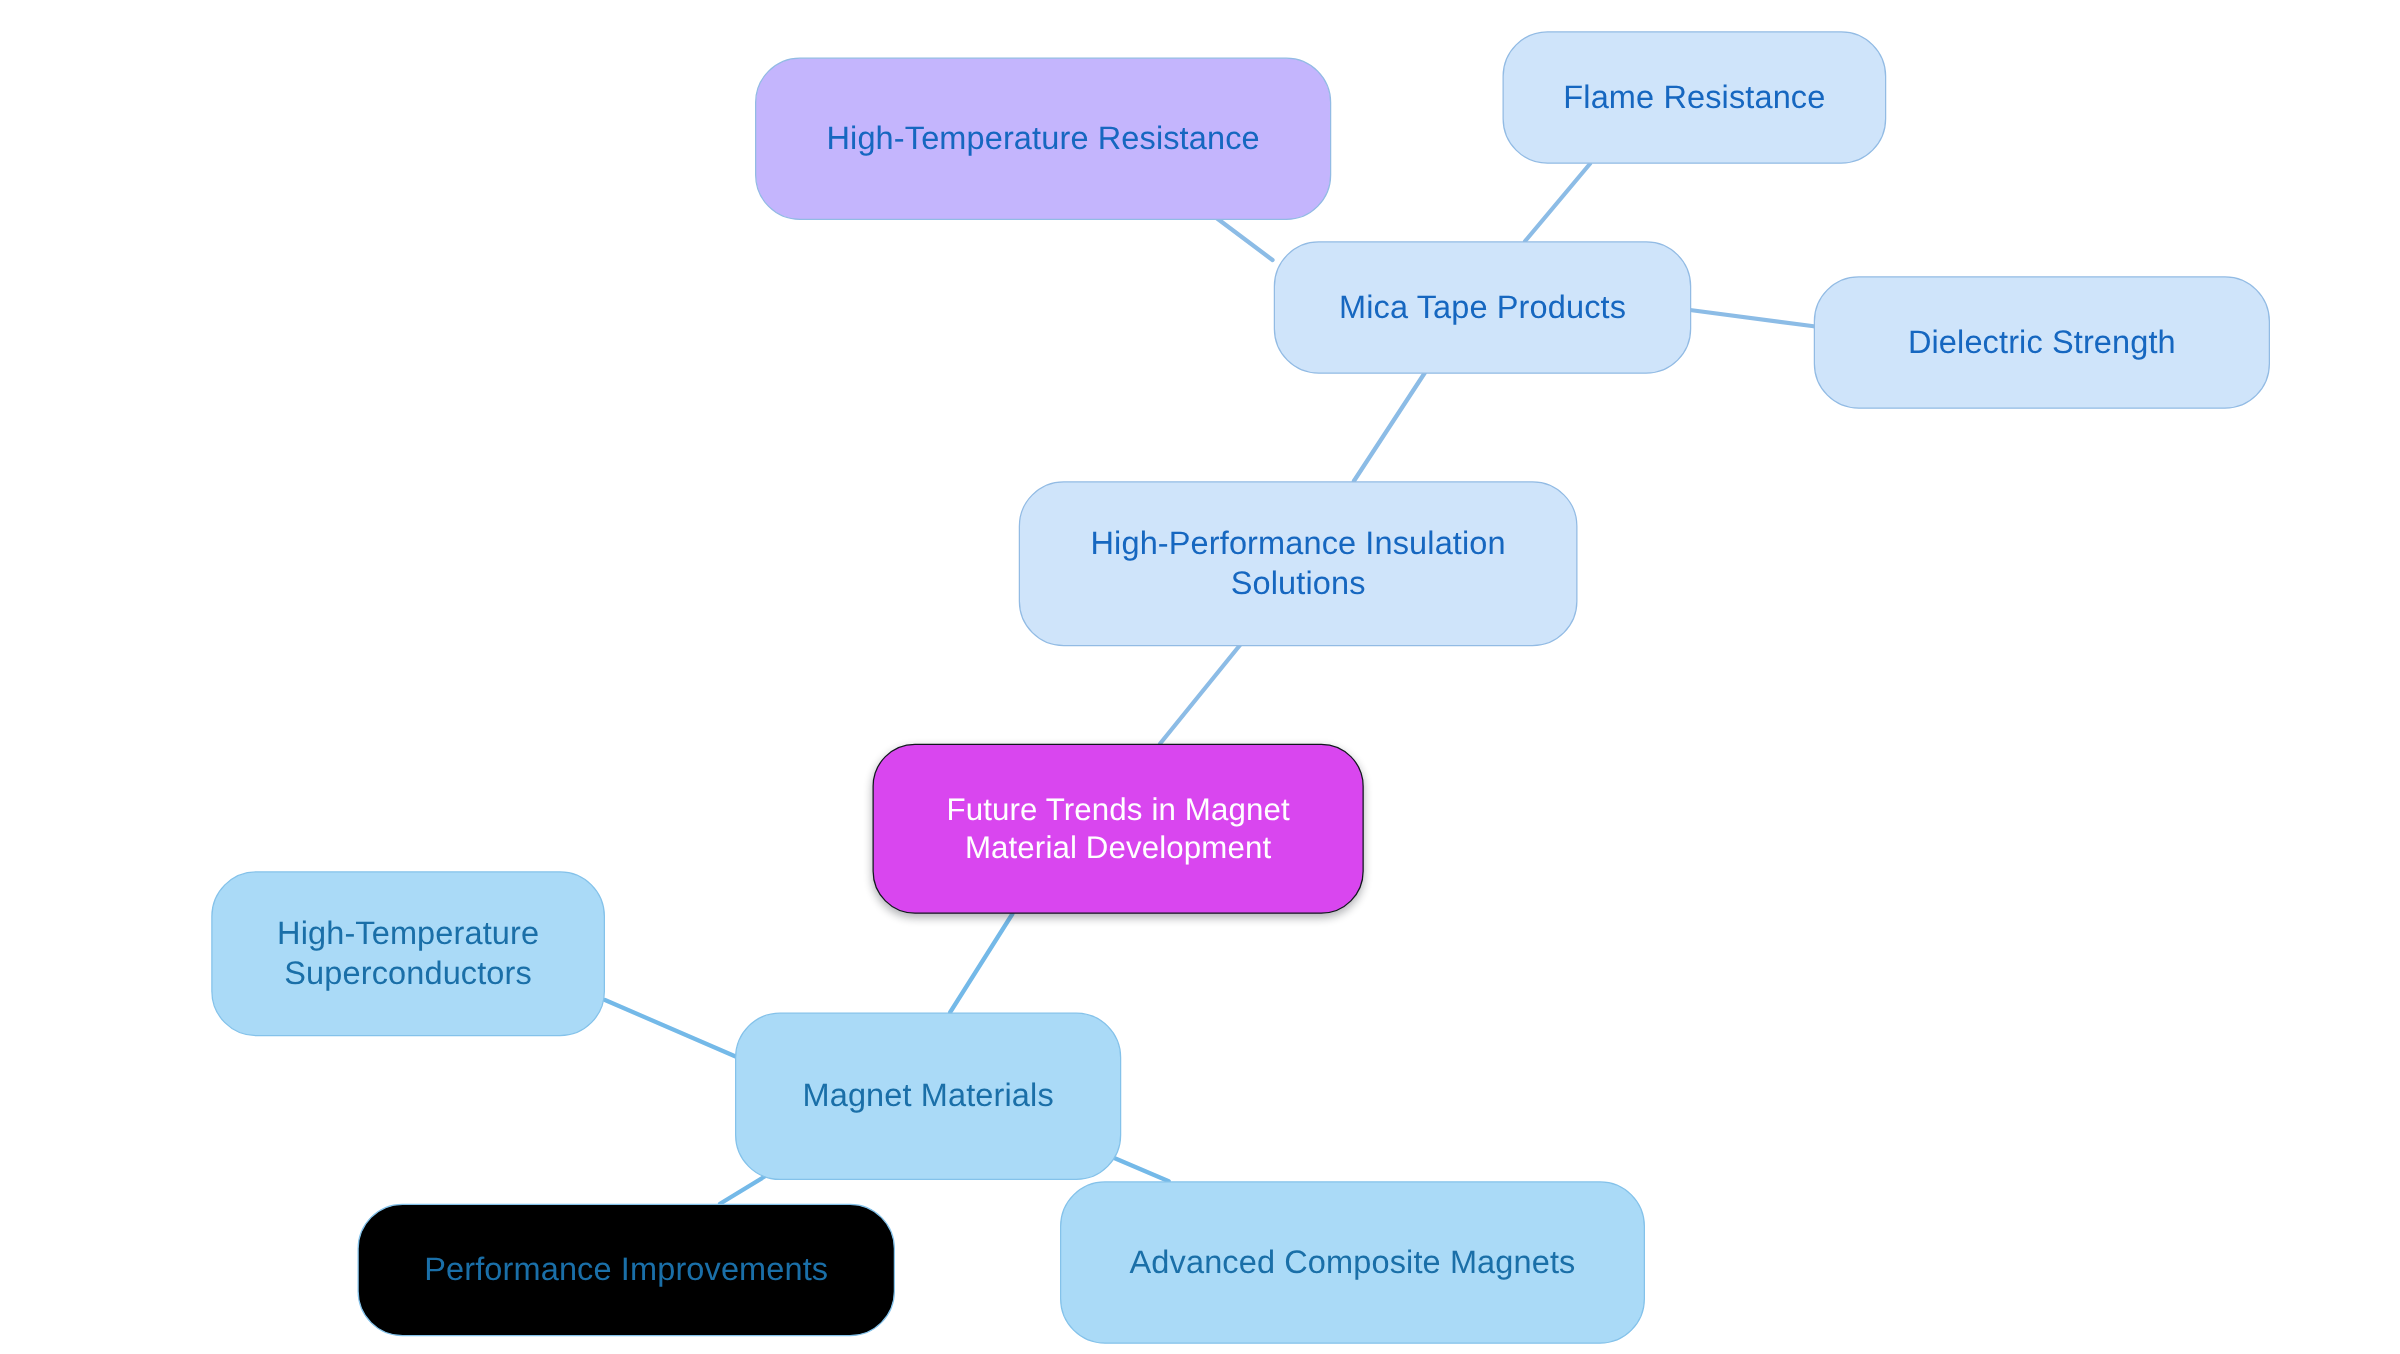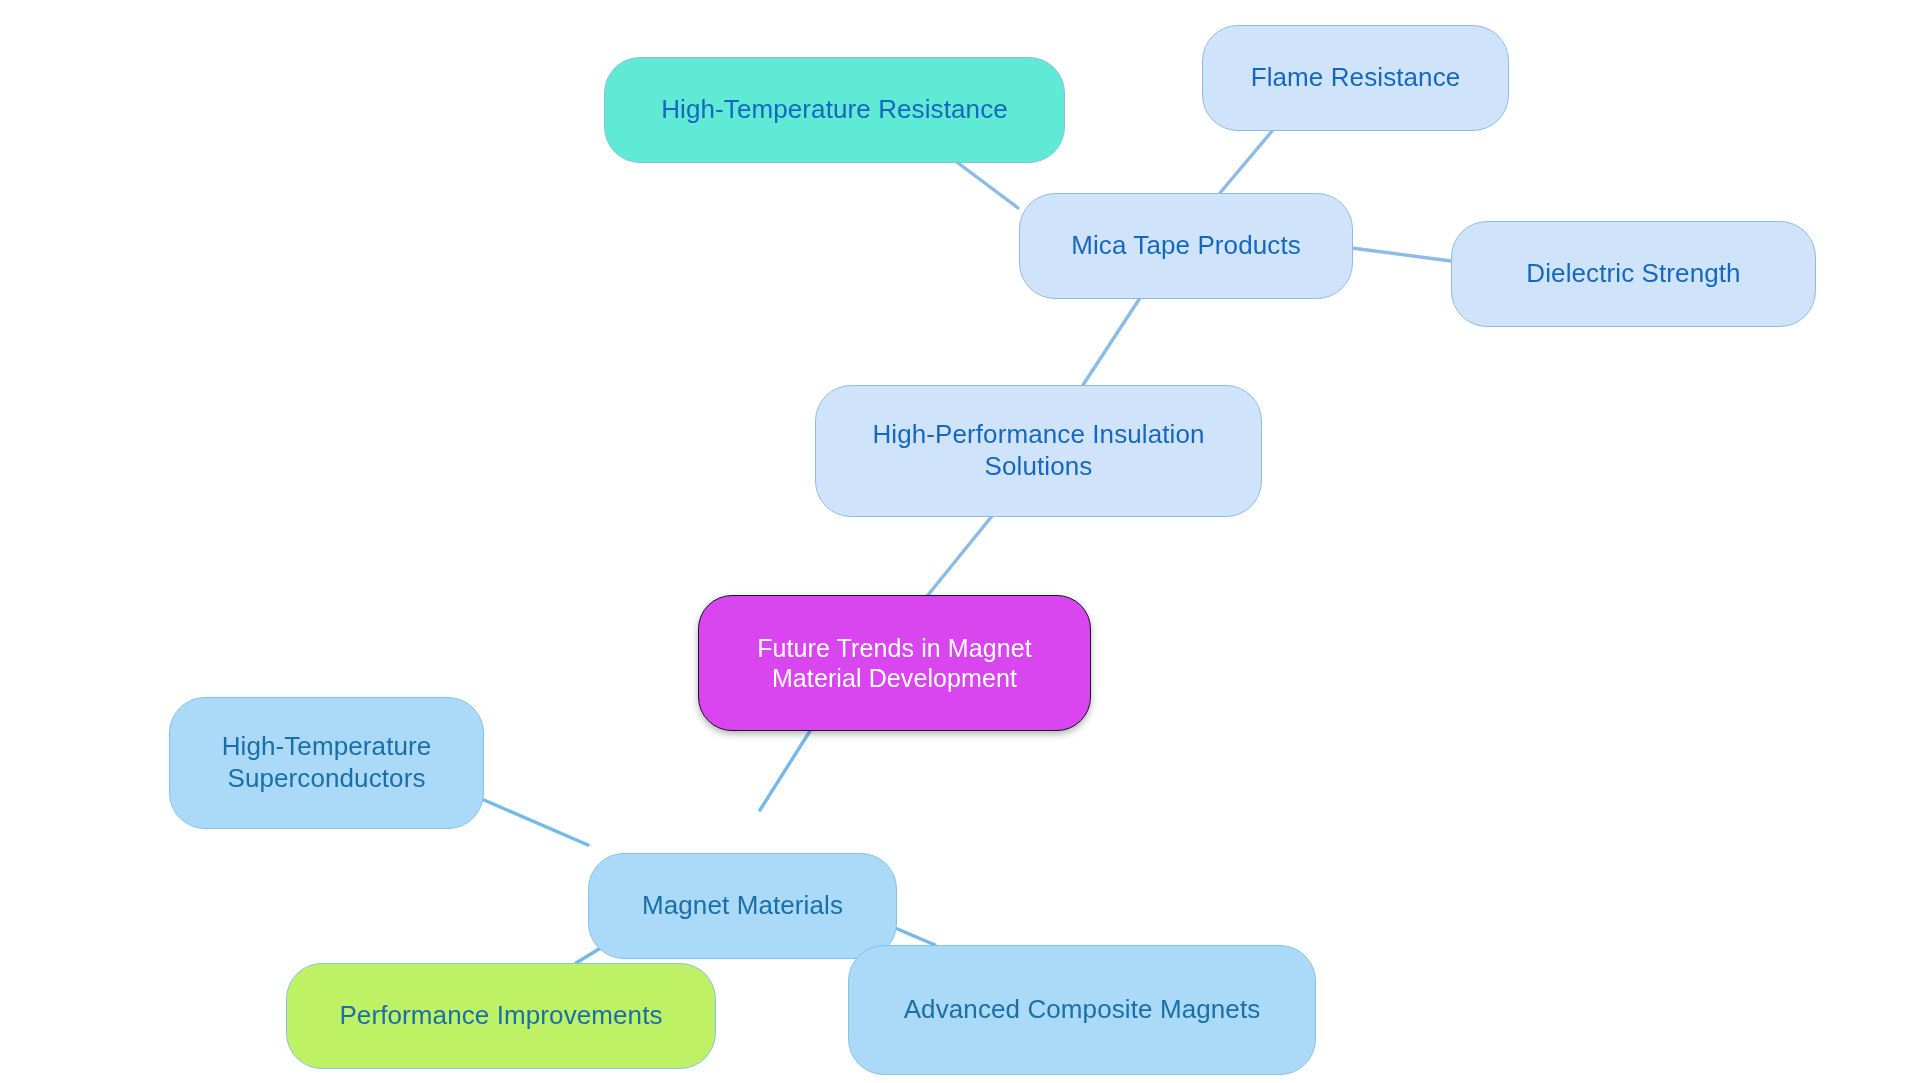--- a/index.html
+++ b/index.html
@@ -93,7 +93,7 @@
   <div class="node node-level1-a" style="left: 815px; top: 385px; width: 447px; height: 132px; background: rgb(207, 228, 250); color: rgb(22, 103, 192); border-color: rgb(146, 187, 228);"><span>High-Performance Insulation
 Solutions</span></div>
 
-  <div class="node node-level2-a" style="left: 604px; top: 57px; width: 461px; height: 106px; background: #5eead4; color: rgb(22, 103, 192); border-color: rgb(146, 187, 228);"><span>High-Temperature Resistance</span></div>
+  <div class="node node-level2-a" style="left: 604px; top: 46px; width: 461px; height: 130px; background: #c4b5fd; color: rgb(22, 103, 192); border-color: rgb(146, 187, 228);"><span>High-Temperature Resistance</span></div>
 
   <div class="node node-level2-a" style="left: 1202px; top: 25px; width: 307px; height: 106px; background: rgb(207, 228, 250); color: rgb(22, 103, 192); border-color: rgb(146, 187, 228);"><span>Flame Resistance</span></div>
 

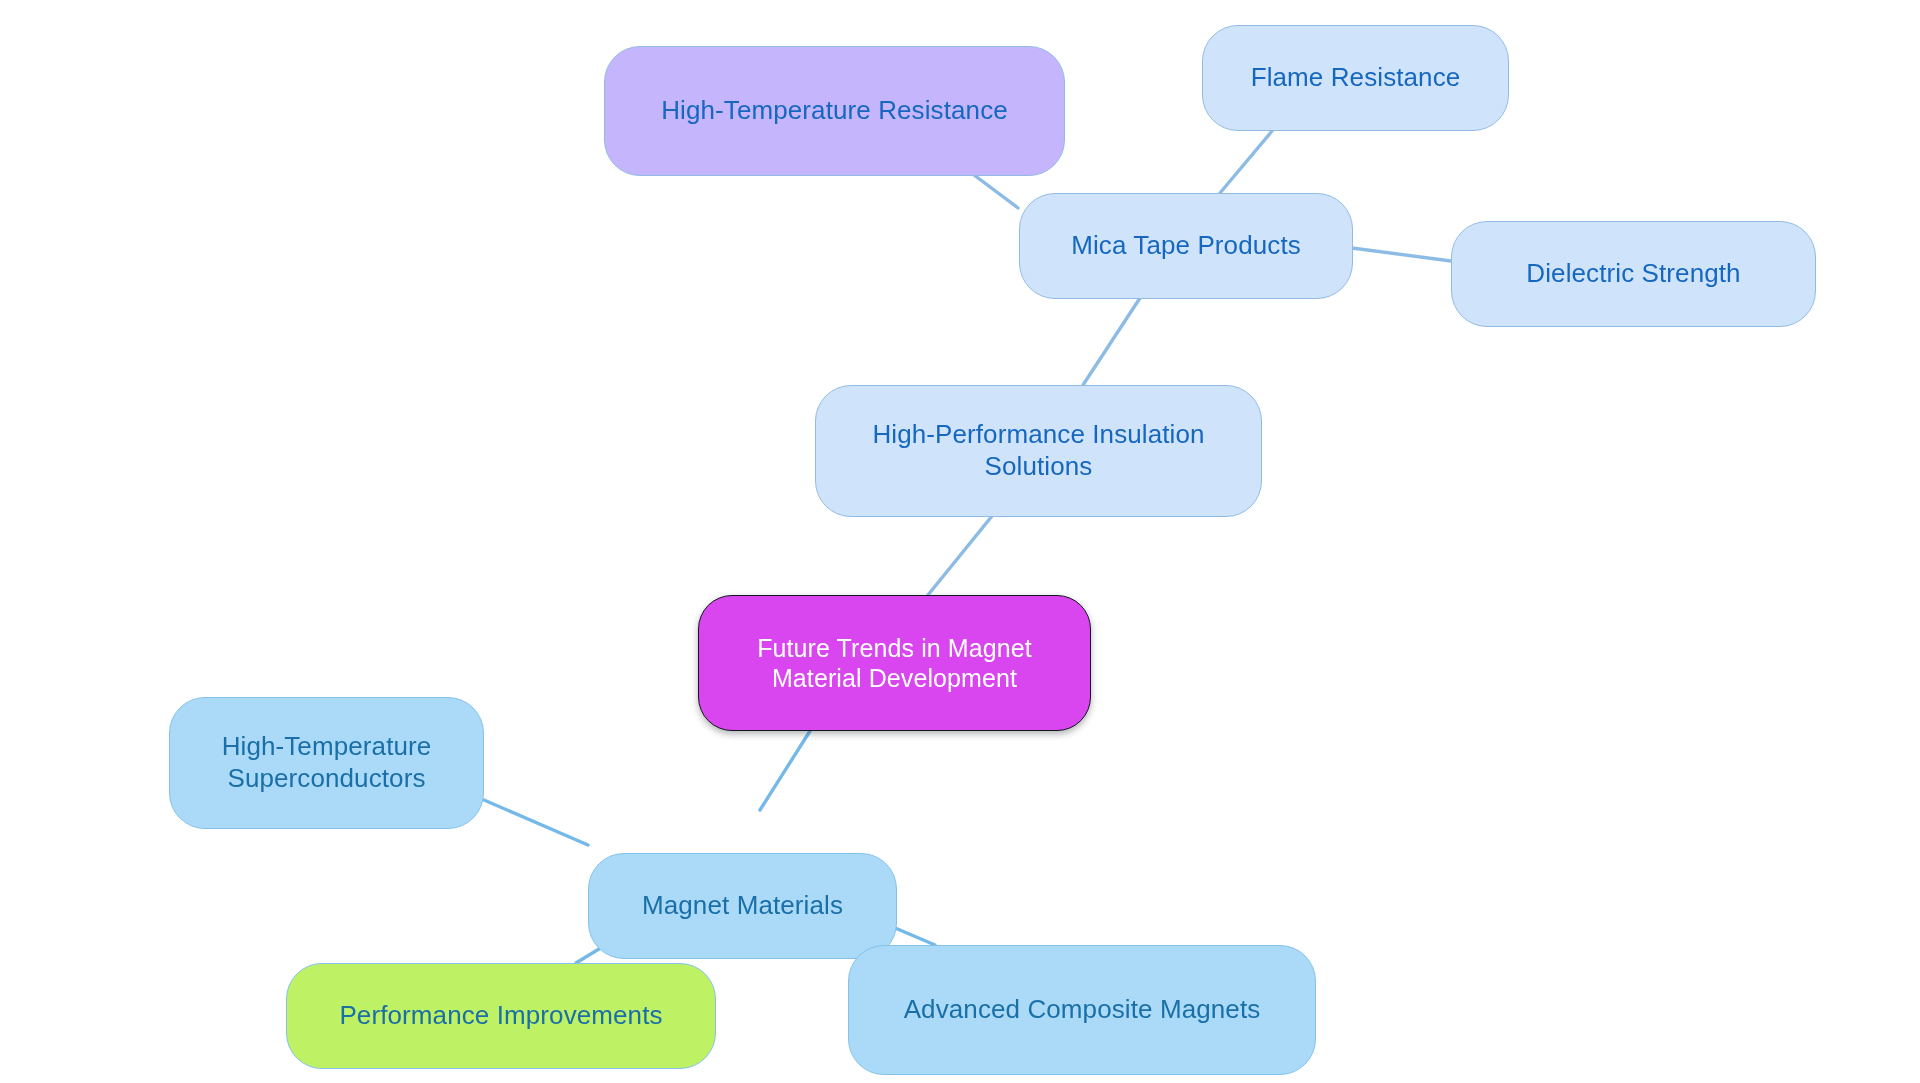--- a/index.html
+++ b/index.html
@@ -99,7 +99,7 @@
 
   <div class="node node-level2-a" style="left: 1451px; top: 221px; width: 365px; height: 106px; background: rgb(207, 228, 250); color: rgb(22, 103, 192); border-color: rgb(146, 187, 228); justify-content: center;"><span>Dielectric Strength</span></div>
 
-  <div class="node node-level1-b" style="left: 588px; top: 810px; width: 309px; height: 106px; background: rgb(170, 218, 247); color: rgb(26, 111, 168); border-color: rgb(132, 194, 234); margin-top: 43px;"><span>Magnet Materials</span></div>
+  <div class="node node-level1-b" style="left: 588px; top: 810px; width: 309px; height: 134px; background: rgb(170, 218, 247); color: rgb(26, 111, 168); border-color: rgb(132, 194, 234);"><span>Magnet Materials</span></div>
 
   <div class="node node-level2-b" style="left: 169px; top: 697px; width: 315px; height: 132px; background: rgb(170, 218, 247); color: rgb(26, 111, 168); border-color: rgb(132, 194, 234);"><span>High-Temperature
 Superconductors</span></div>

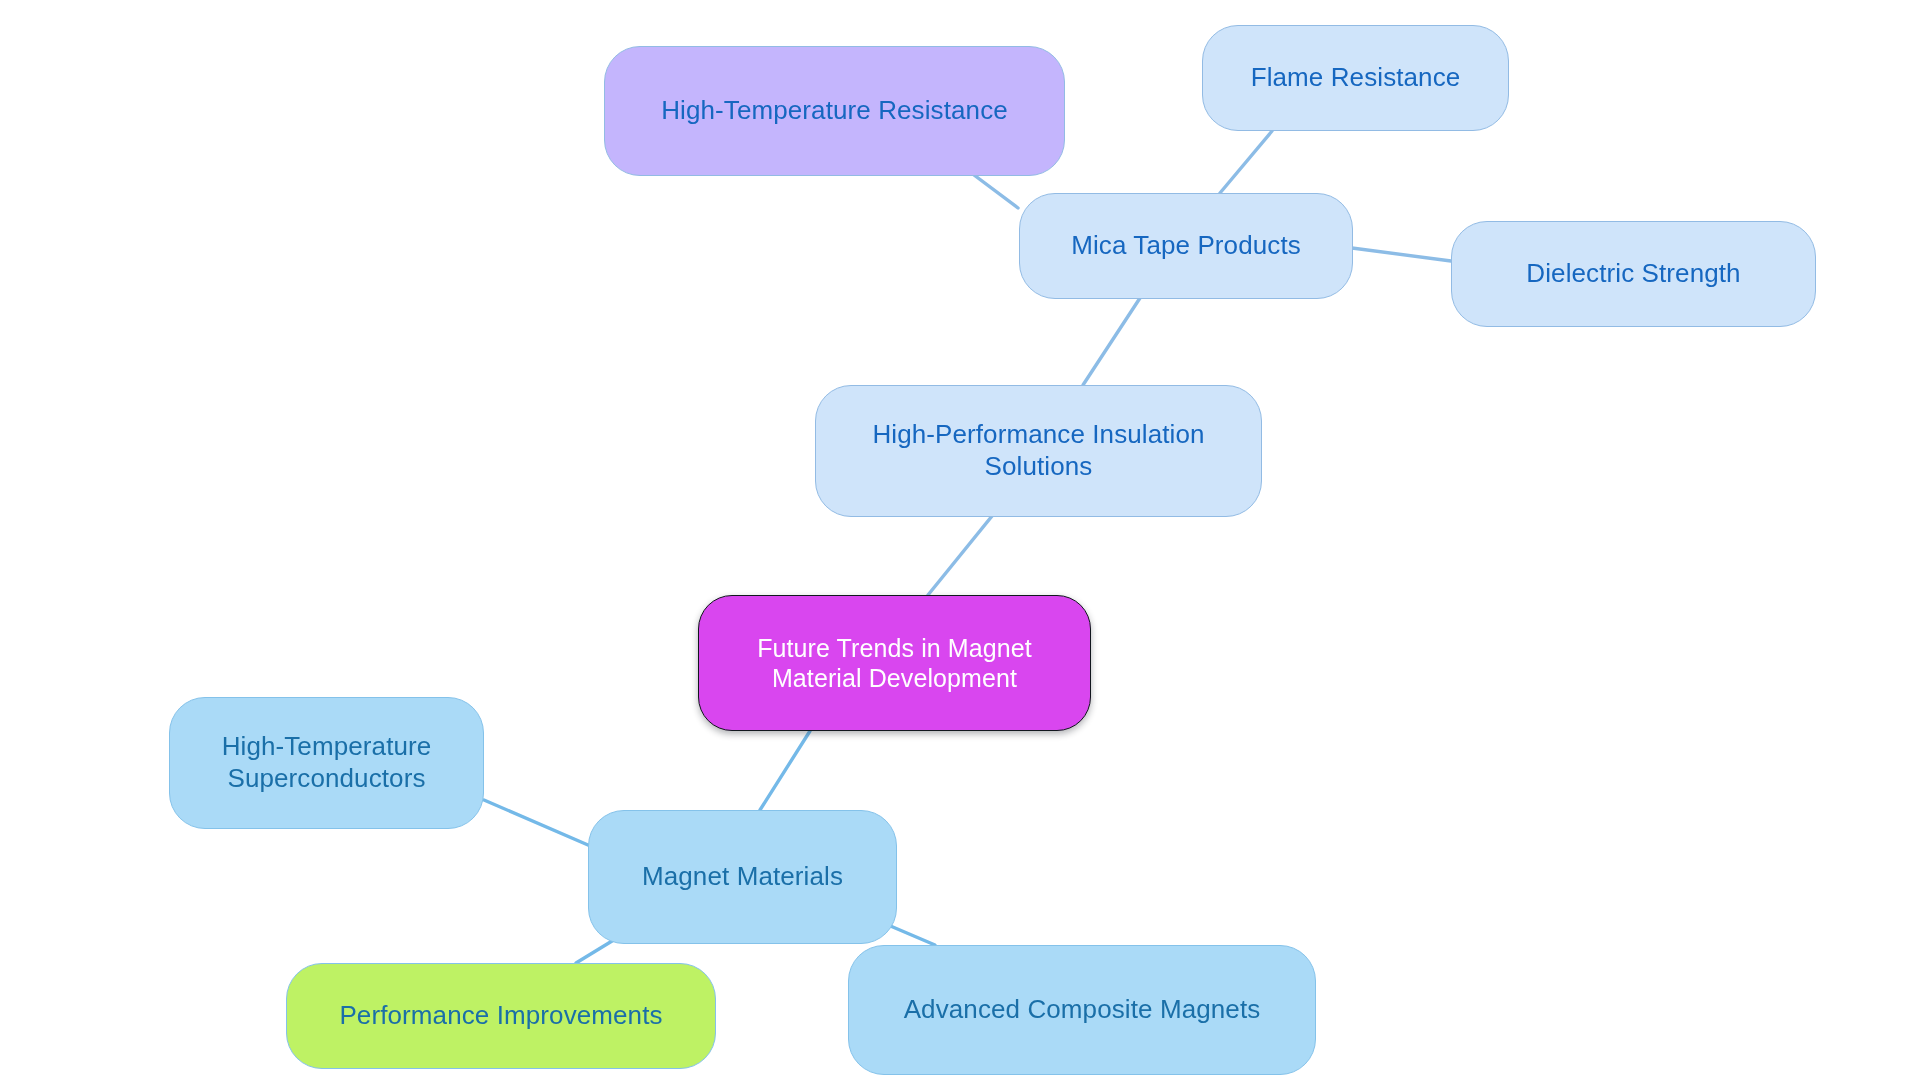--- a/index.html
+++ b/index.html
@@ -104,7 +104,7 @@
   <div class="node node-level2-b" style="left: 169px; top: 697px; width: 315px; height: 132px; background: rgb(170, 218, 247); color: rgb(26, 111, 168); border-color: rgb(132, 194, 234);"><span>High-Temperature
 Superconductors</span></div>
 
-  <div class="node node-level2-b" style="left: 286px; top: 963px; width: 430px; height: 106px; background: #bef264; color: rgb(26, 111, 168); border-color: rgb(132, 194, 234);"><span>Performance Improvements</span></div>
+  <div class="node node-level2-b" style="left: 286px; top: 963px; width: 430px; height: 106px; background: #000000; color: rgb(26, 111, 168); border-color: rgb(132, 194, 234);"><span>Performance Improvements</span></div>
 
   <div class="node node-level2-b" style="left: 848px; top: 945px; width: 468px; height: 130px; background: rgb(170, 218, 247); color: rgb(26, 111, 168); border-color: rgb(132, 194, 234);"><span>Advanced Composite Magnets</span></div>
 

